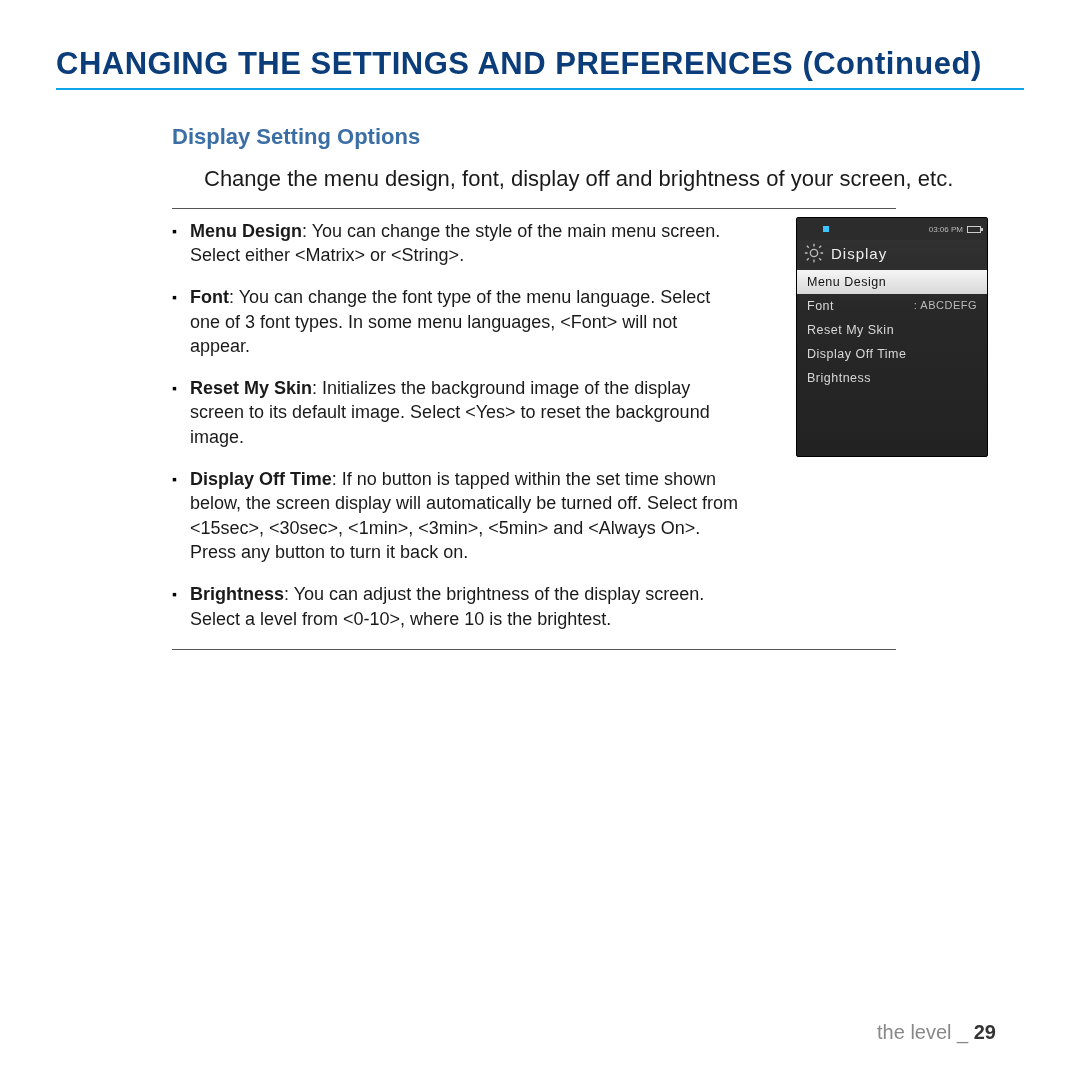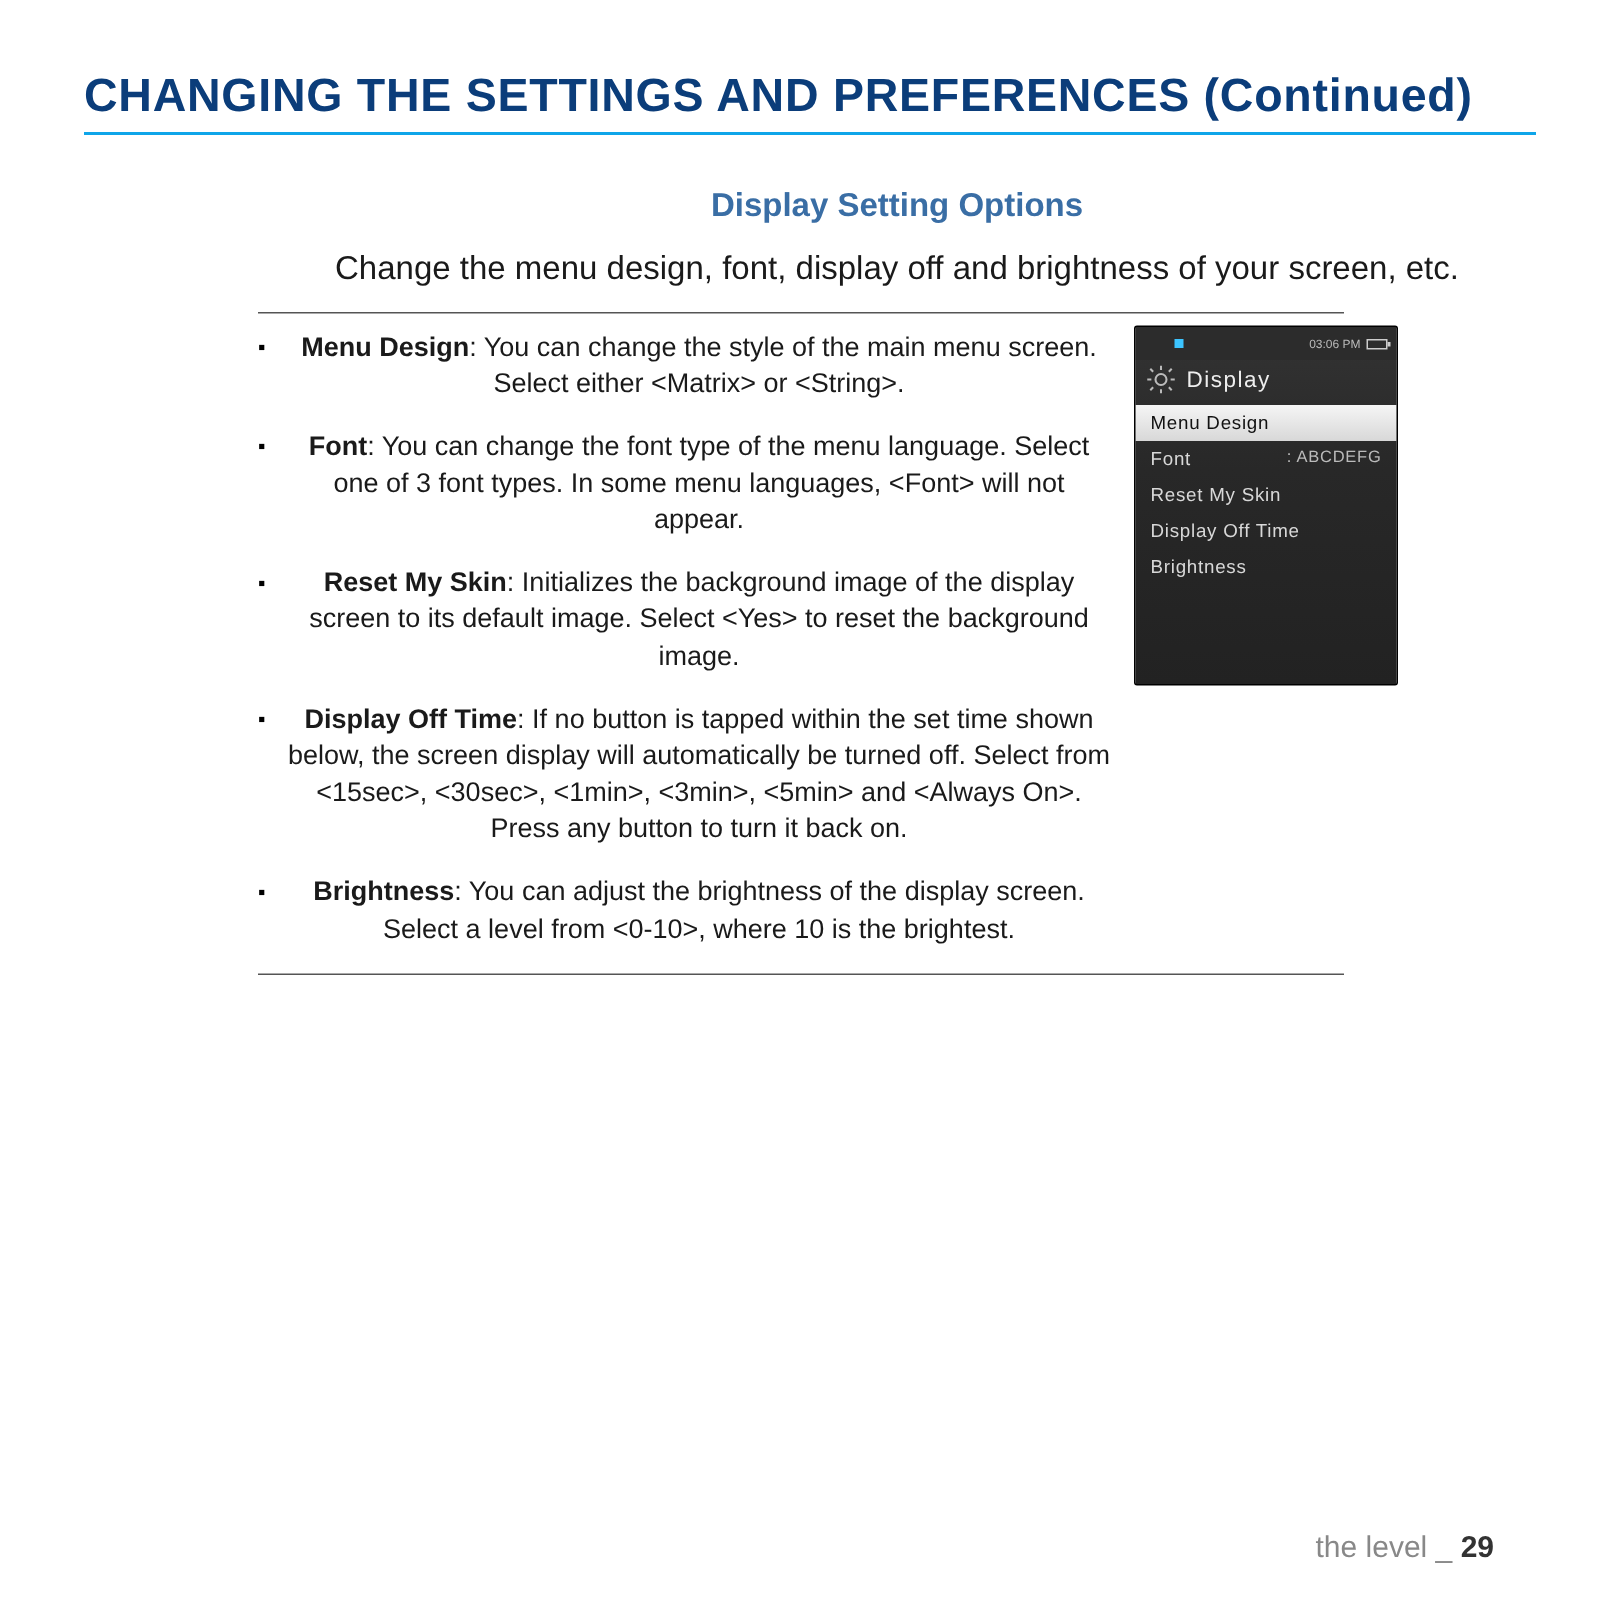--- a/index.html
+++ b/index.html
@@ -23,7 +23,6 @@
   .content {
     padding-left: 116px;
     position: relative;
-    text-align: center;
   }
   .subheading {
     color: #3a6ea5;

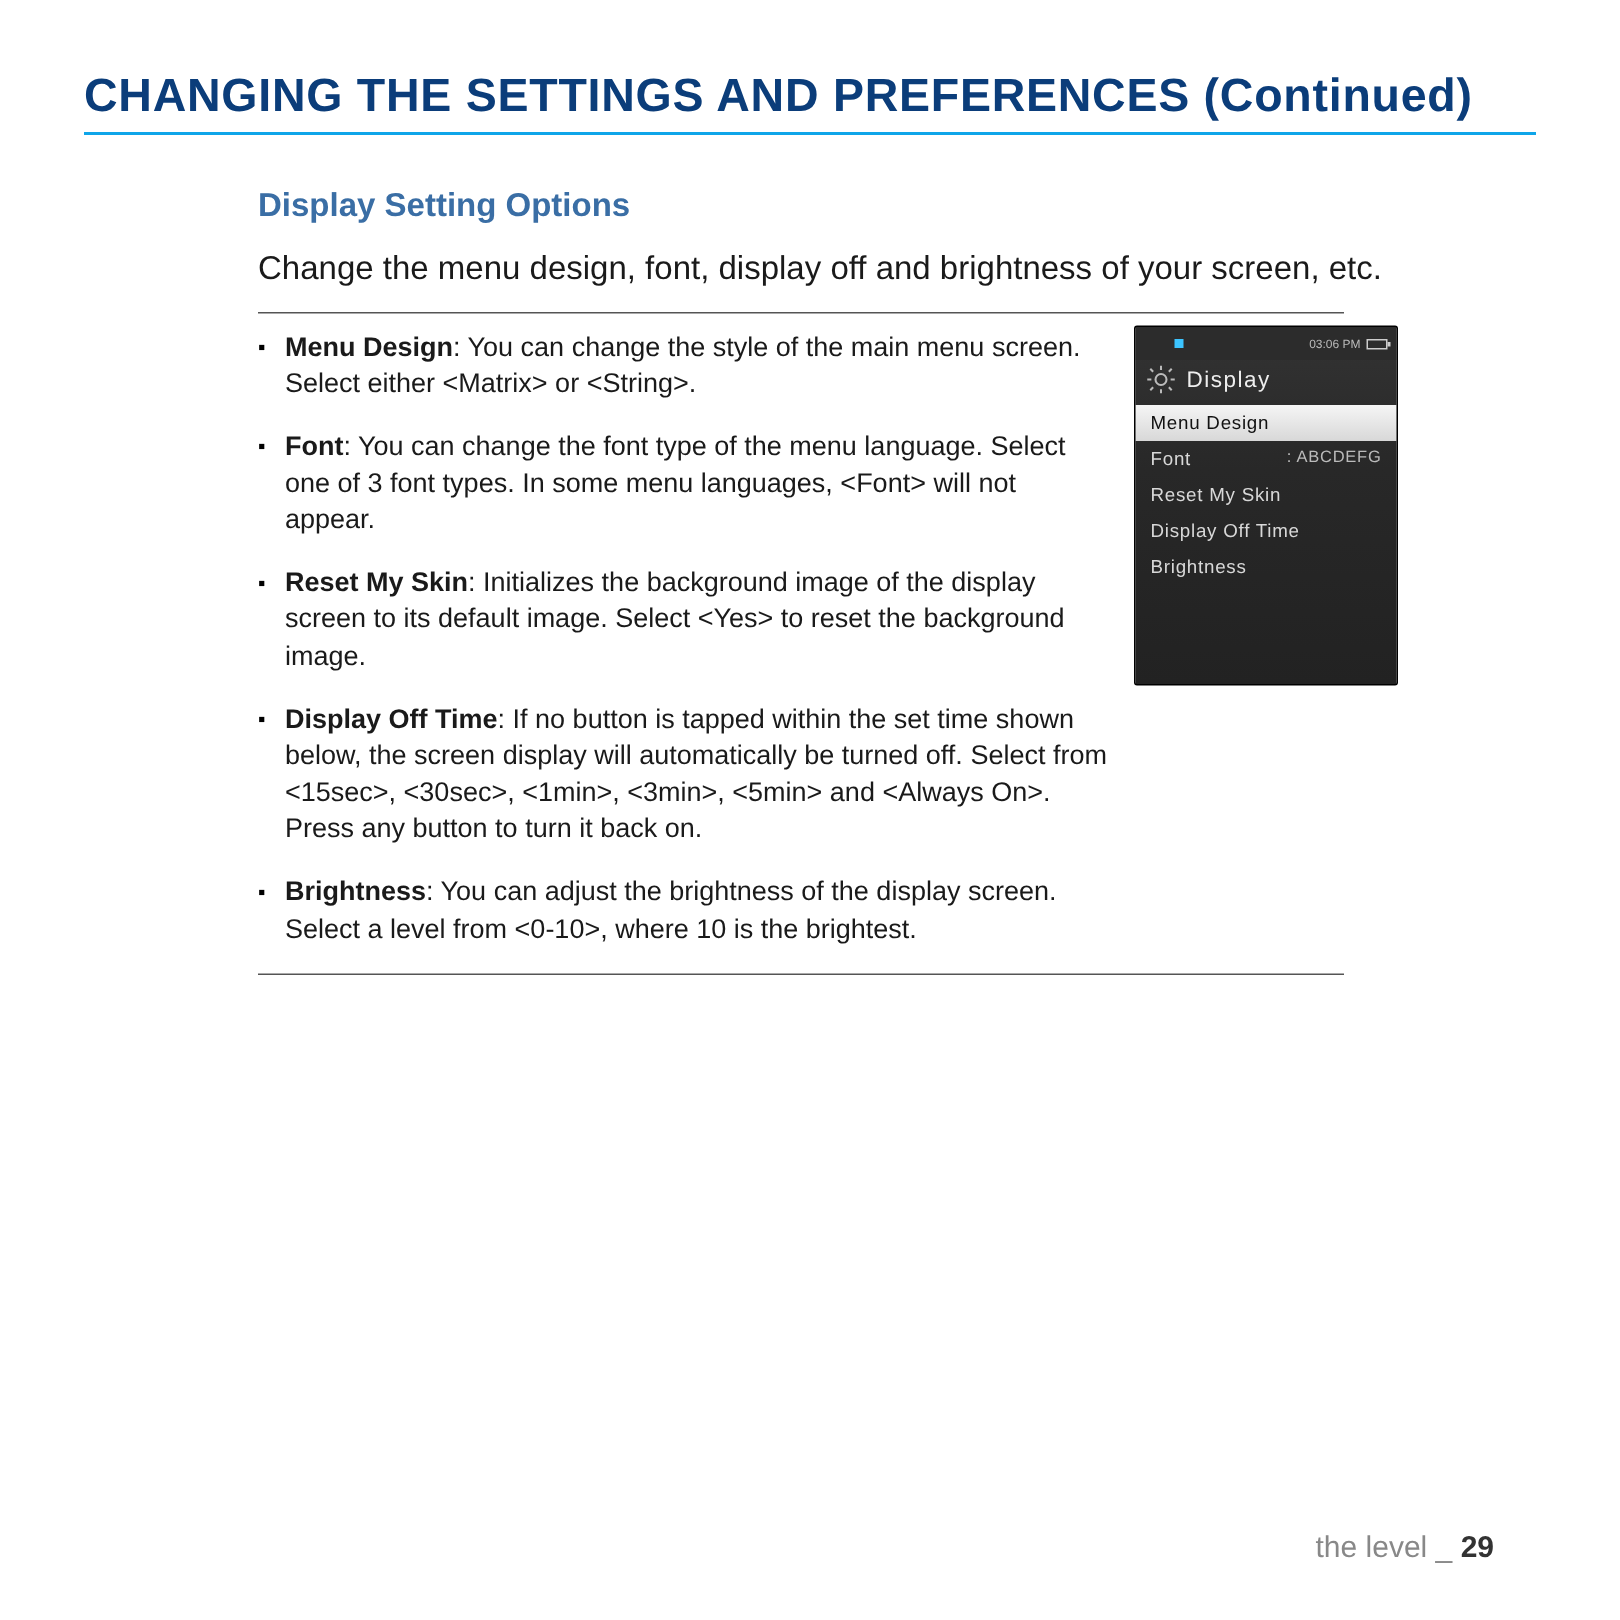--- a/index.html
+++ b/index.html
@@ -34,6 +34,7 @@
     font-size: 22px;
     line-height: 1.35;
     margin-bottom: 14px;
+    margin-left: 32px;
   }
   .rule {
     border: 0;

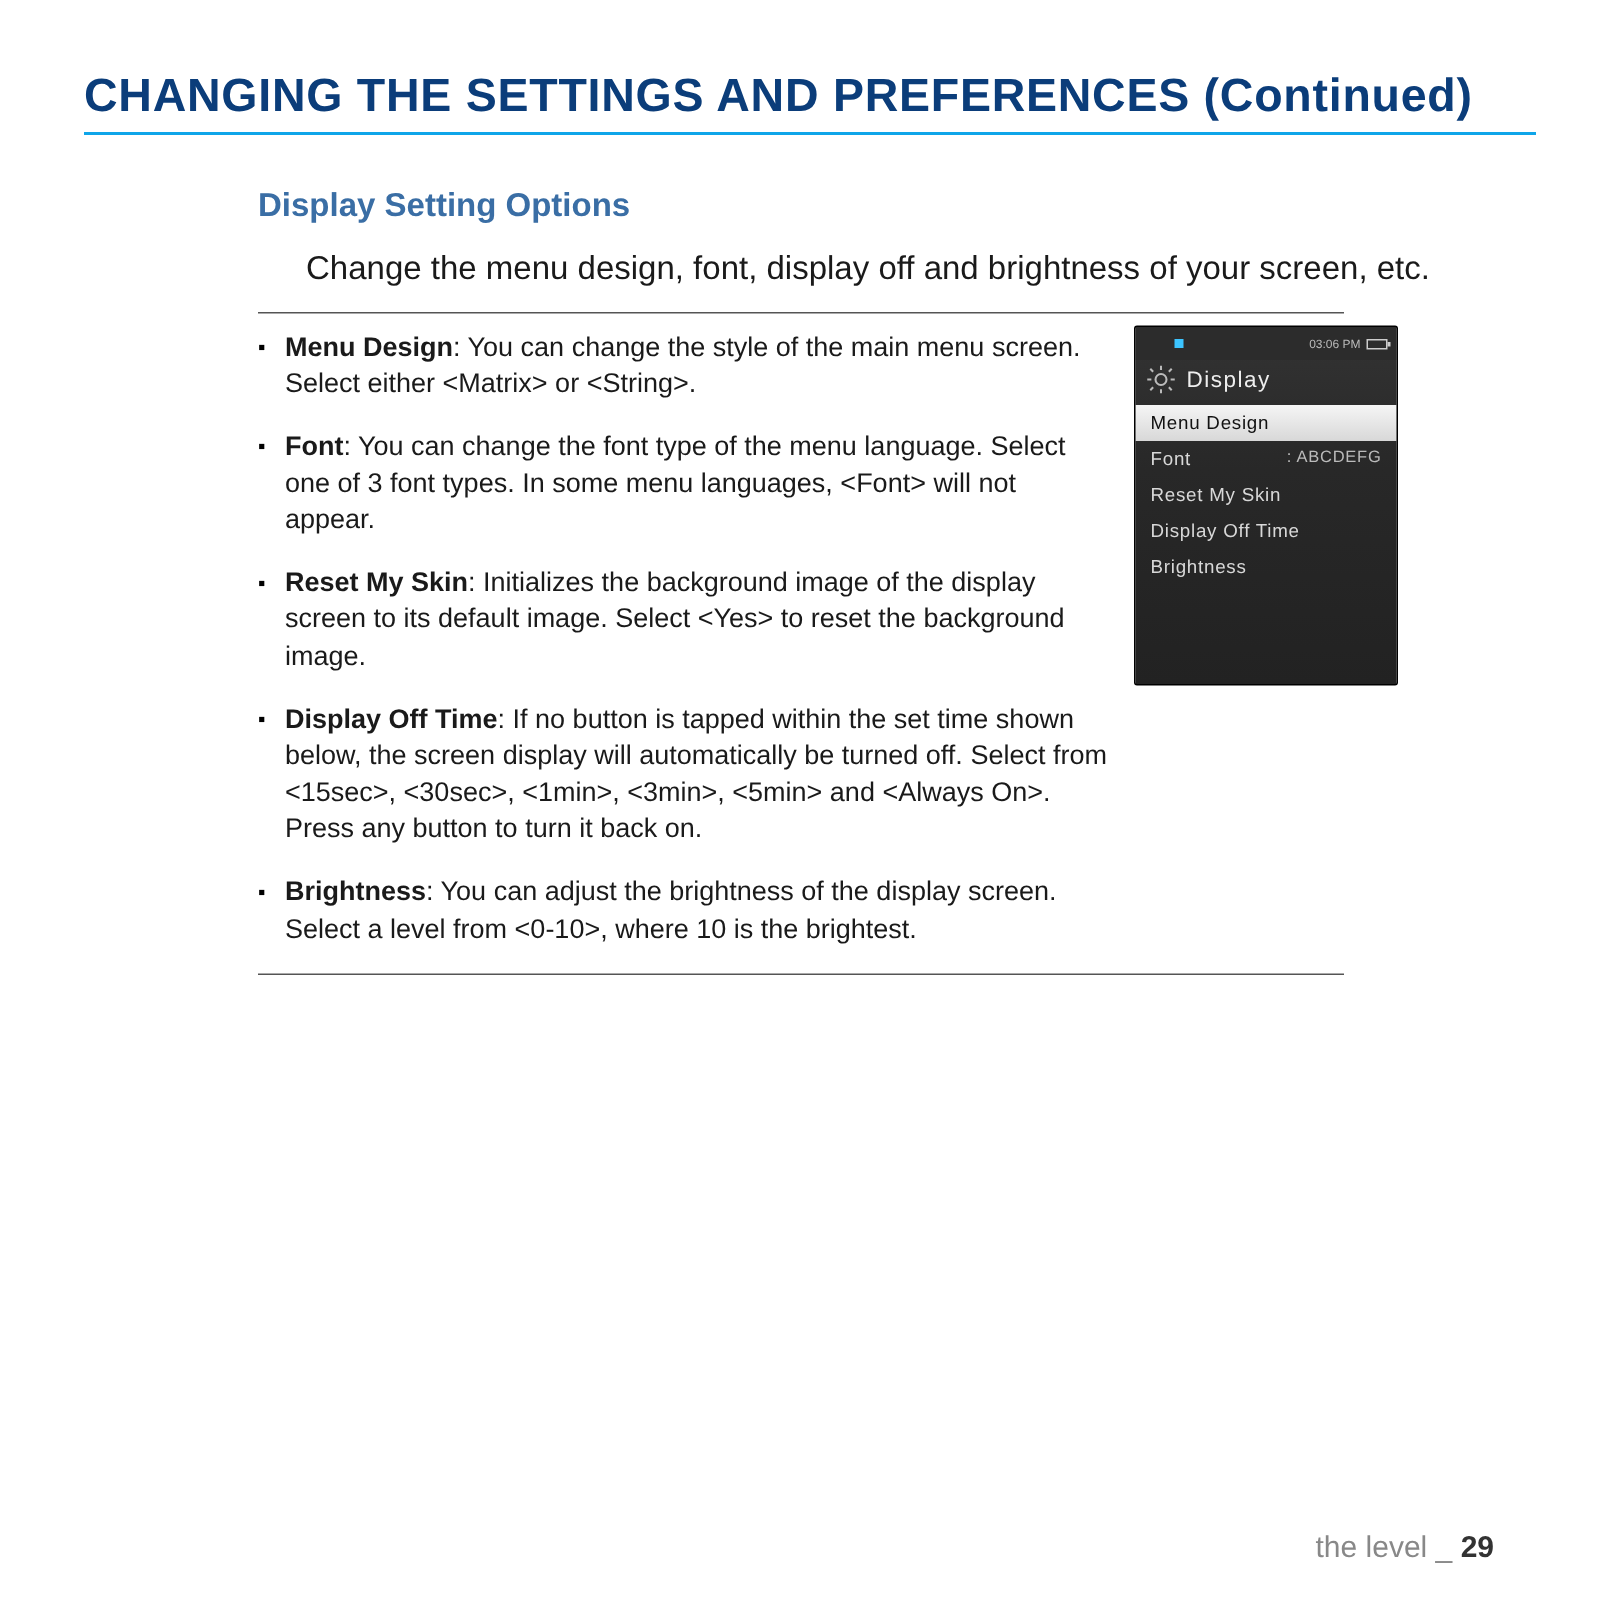--- a/index.html
+++ b/index.html
@@ -73,8 +73,8 @@
   .device {
     position: absolute;
     top: 93px;
-    left: 700px;
-    width: 176px;
+    left: 740px;
+    width: 192px;
     height: 240px;
     background: linear-gradient(180deg,#333 0%, #282828 40%, #222 100%);
     border: 1px solid #000;

